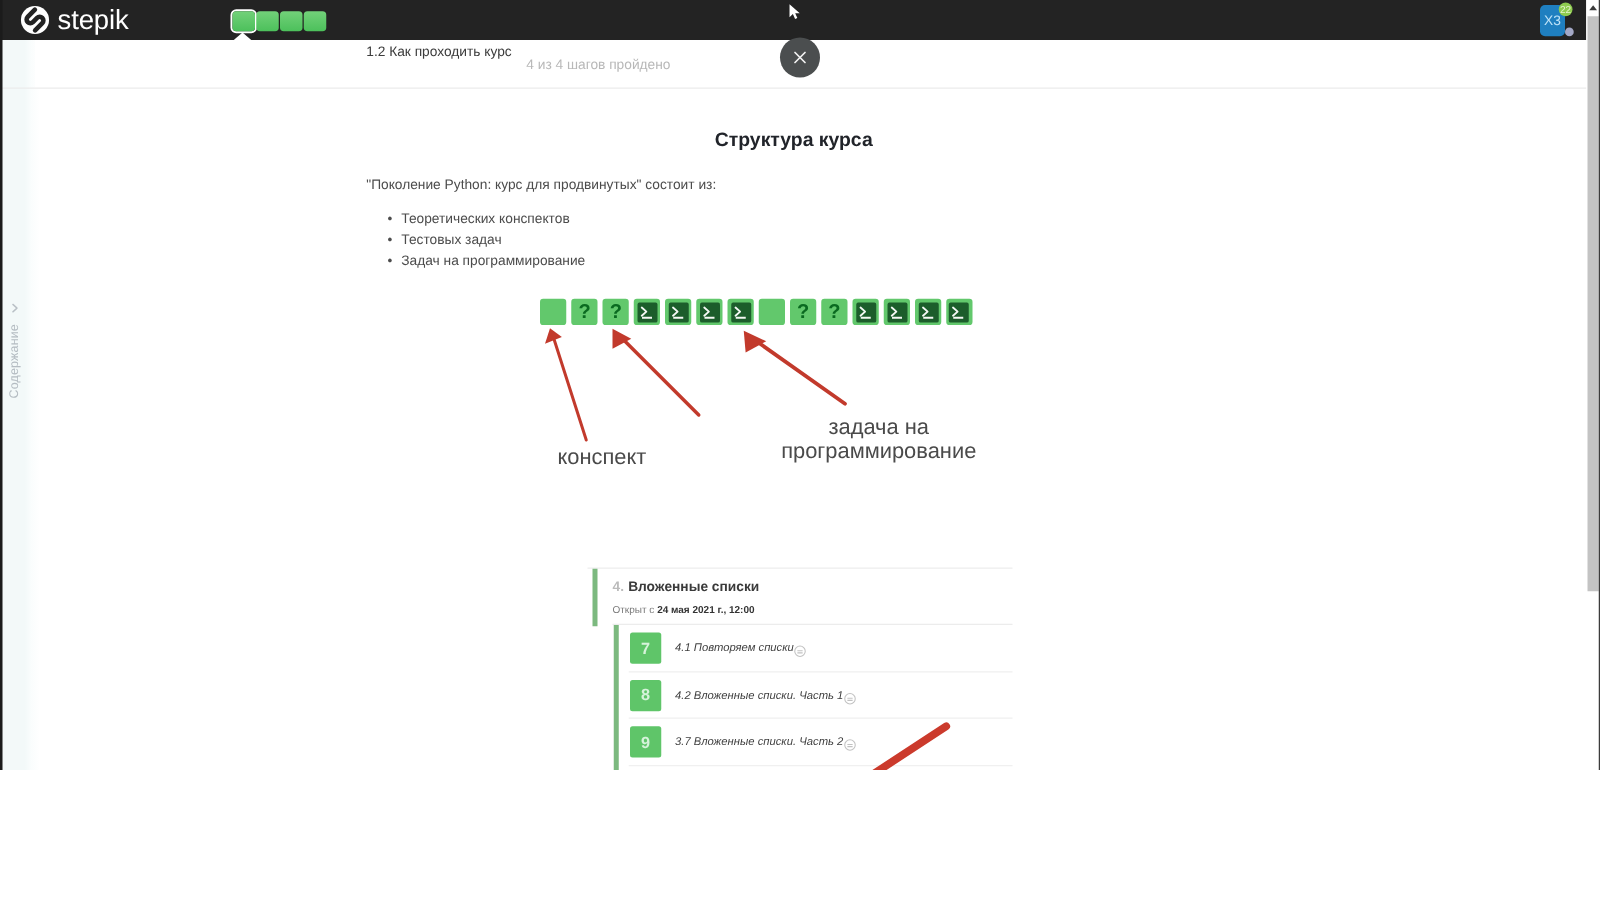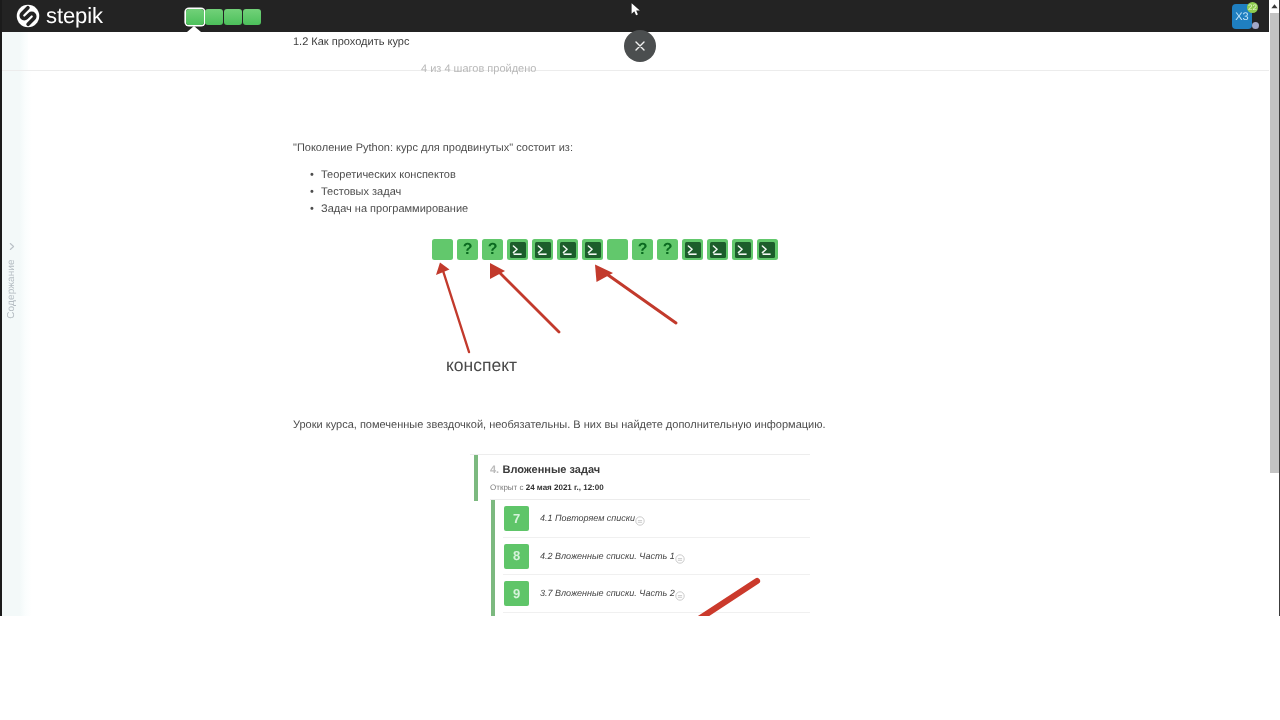--- a/index.html
+++ b/index.html
@@ -39,7 +39,7 @@
   .lesson-head { position:absolute; left:28px; top:32px; width:1241px; height:39px; background:#ffffff; }
   .lesson-head-line { position:absolute; left:0px; top:70px; width:1269px; height:1px; background:#ececec; }
   .lesson-title { position:absolute; left:293px; top:36px; font-size:11px; color:#3c3c3c; }
-  .lesson-sub { position:absolute; left:421px; top:46px; font-size:11px; color:#b8b8b8;margin-top:17px; }
+  .lesson-sub { position:absolute; left:421px; top:46px; font-size:11px; color:#b8b8b8; }
   .close-btn { position:absolute; left:624px; top:30px; width:32px;height:32px;border-radius:50%; background:#4b4e4f; display:flex;align-items:center;justify-content:center; }
 
   

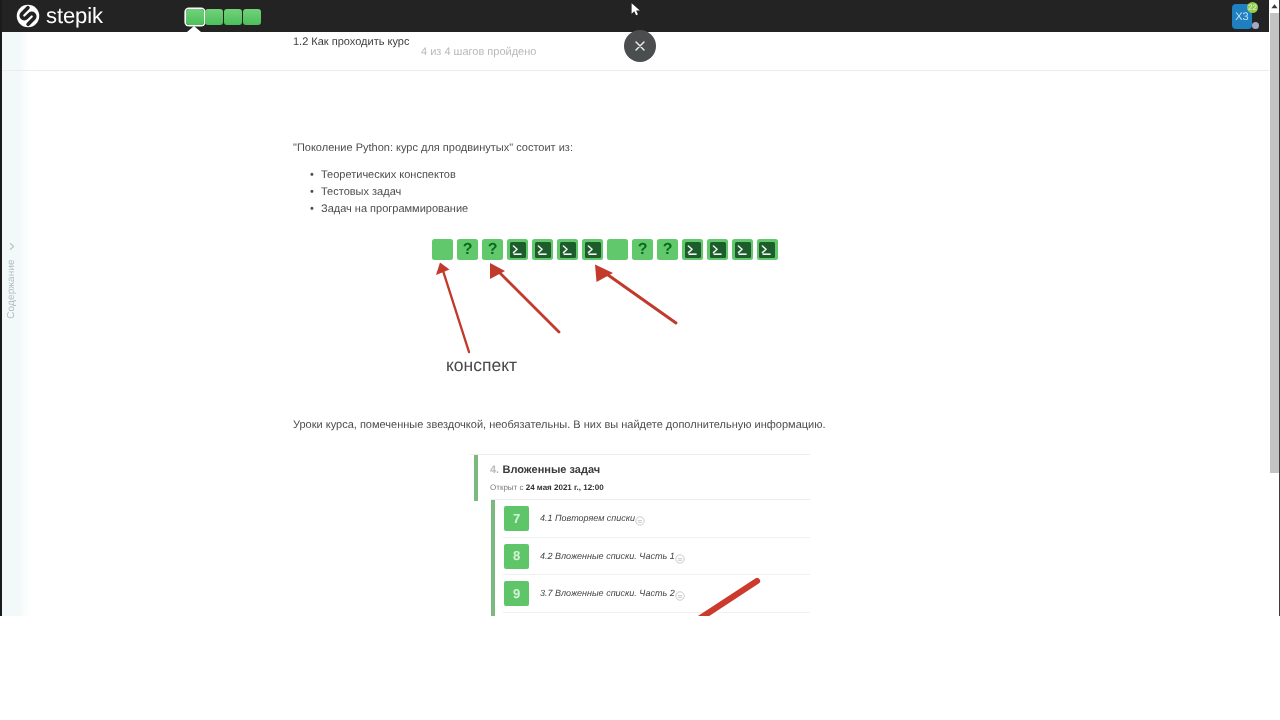--- a/index.html
+++ b/index.html
@@ -144,6 +144,7 @@
     </svg>
   </div>
 
+  <div class="h-title">Структура курса</div>
   <div class="para">"Поколение Python: курс для продвинутых" состоит из:</div>
   <ul class="blist">
     <li>Теоретических конспектов</li>

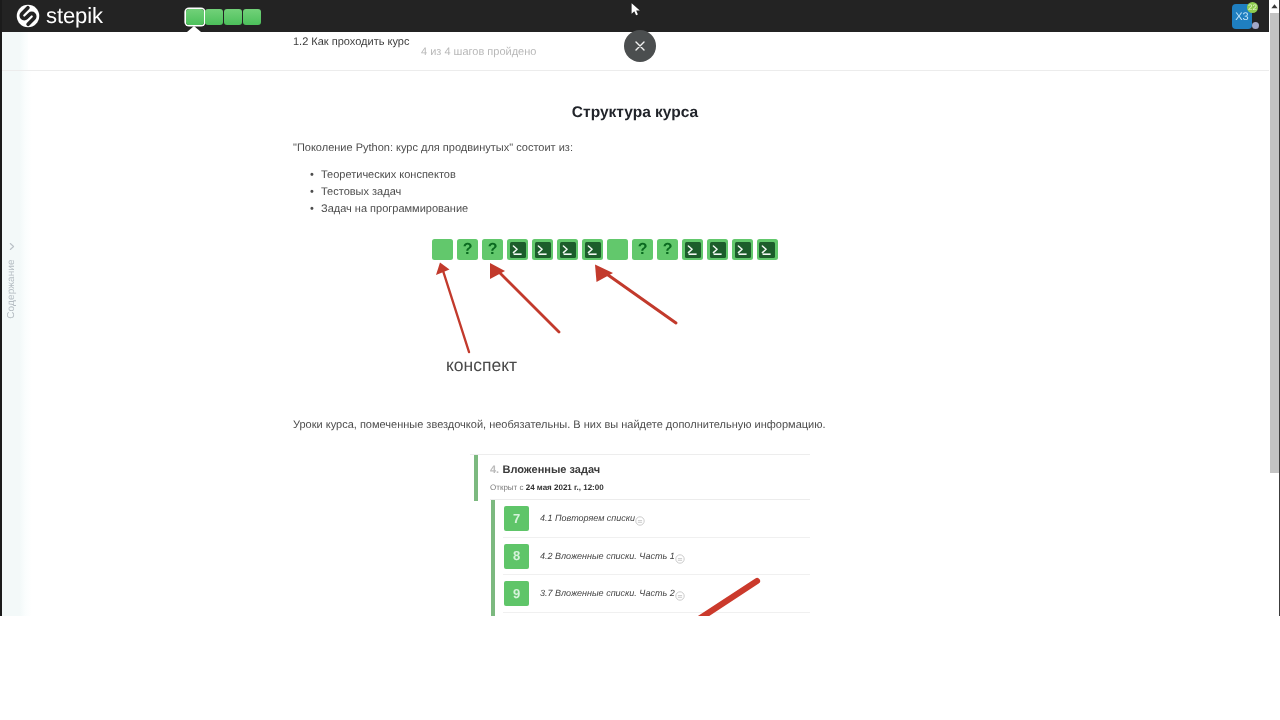--- a/index.html
+++ b/index.html
@@ -218,6 +218,7 @@
     </div>
 
   <div class="lbl" style="left:419px; top:356px; width:125px;"><span>конспект</span></div>
+  <div class="lbl" style="left:607px; top:332px; width:192px;"><span>задача на</span><br><span>программирование</span></div>
 
   <div class="note">Уроки курса, помеченные звездочкой, необязательны. В них вы найдете дополнительную информацию.</div>
 

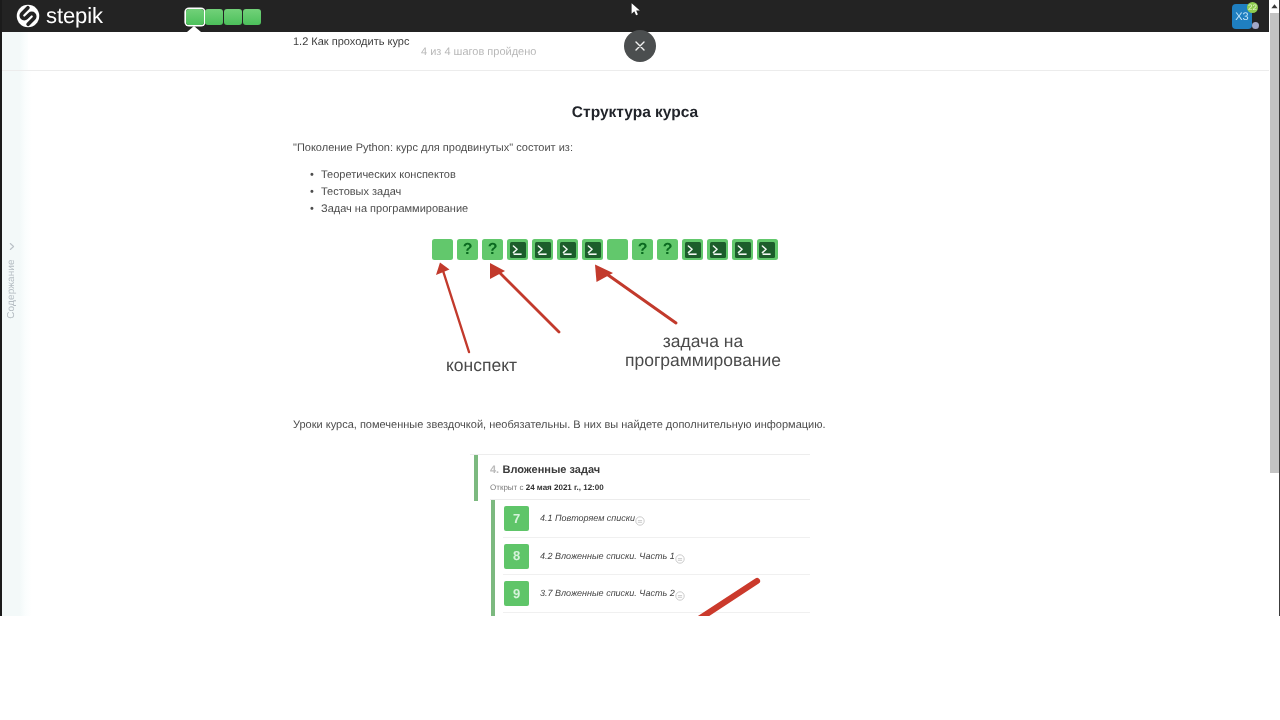--- a/index.html
+++ b/index.html
@@ -220,7 +220,6 @@
   <div class="lbl" style="left:419px; top:356px; width:125px;"><span>конспект</span></div>
   <div class="lbl" style="left:607px; top:332px; width:192px;"><span>задача на</span><br><span>программирование</span></div>
 
-  <div class="note">Уроки курса, помеченные звездочкой, необязательны. В них вы найдете дополнительную информацию.</div>
 
   <div class="card">
     <div class="card-topline"></div>

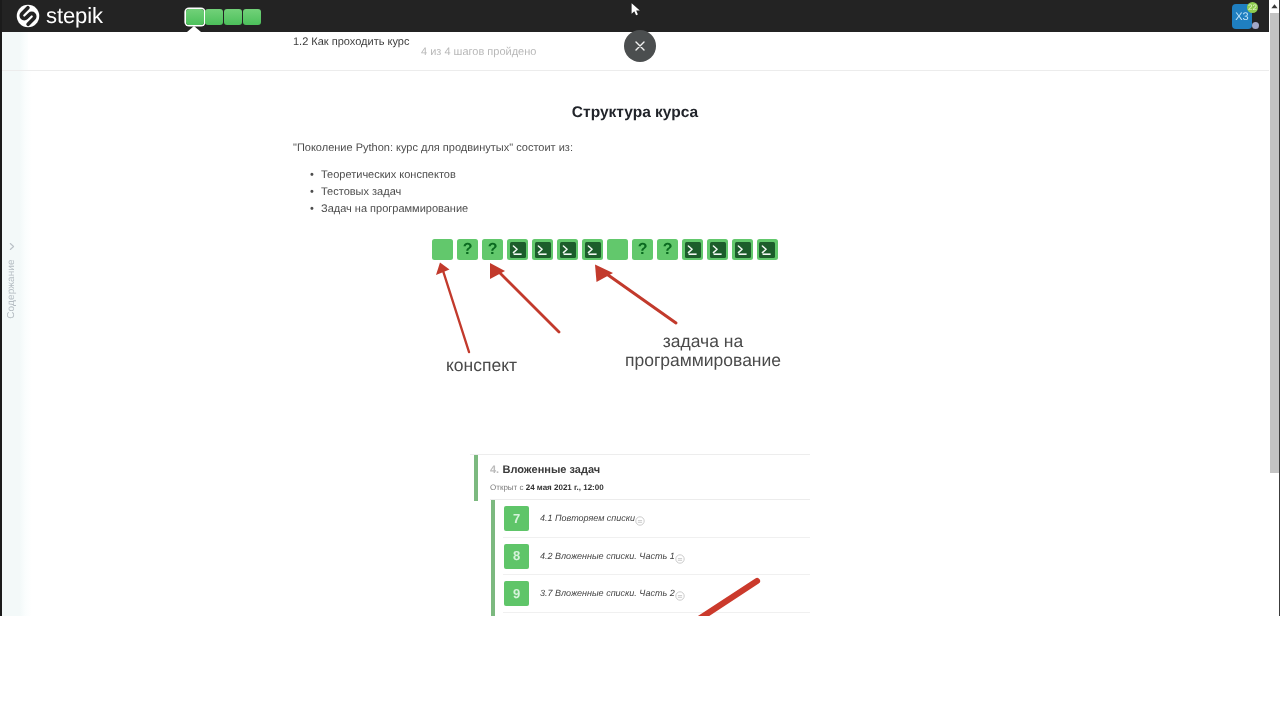--- a/index.html
+++ b/index.html
@@ -226,7 +226,7 @@
     <div class="card-top">
       <div class="card-bar"></div>
       <div class="mod-num">4.</div>
-      <div class="mod-title">Вложенные задач</div>
+      <div class="mod-title">Вложенные списки</div>
       <div class="mod-open"><span>Открыт с </span><b>24 мая 2021 г., 12:00</b></div>
     </div>
     <div class="card-body">

